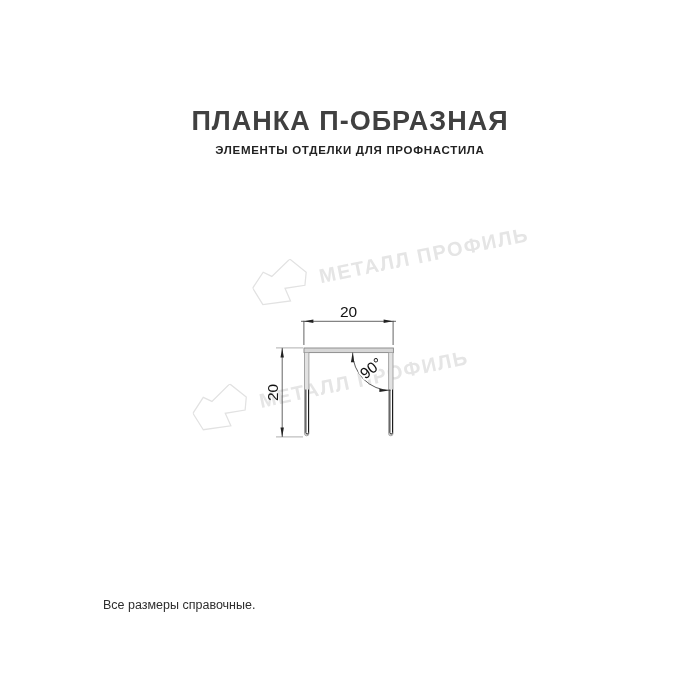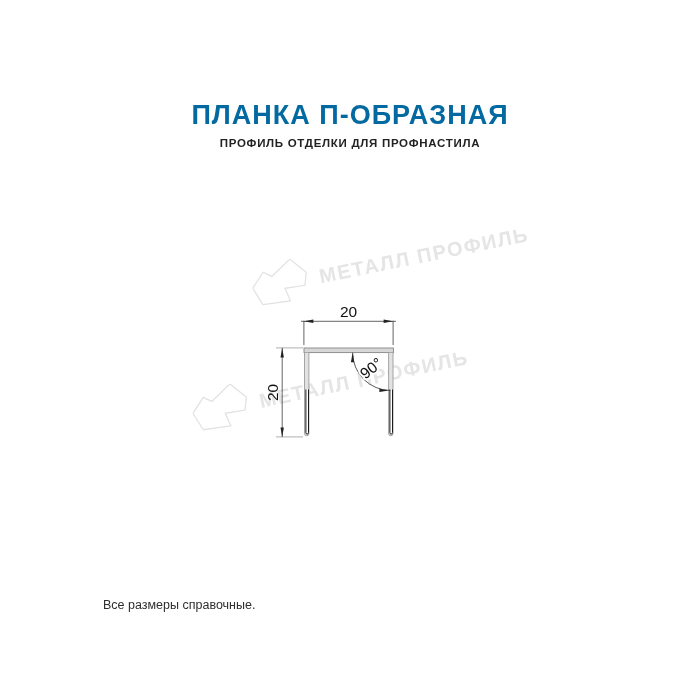--- a/index.html
+++ b/index.html
@@ -12,8 +12,8 @@
     position:absolute;top:99px;left:0;width:700px;text-align:center;z-index:3;
   }
   .title-block h1{
-    margin:2px;font-size:27px;line-height:29px;font-weight:800;
-    letter-spacing:1px;color:#0369a1;
+    margin:8px;font-size:27px;line-height:29px;font-weight:800;
+    letter-spacing:1px;color:#404040;
   }
   .subtitle{
     margin-top:7px;font-size:11.5px;font-weight:700;letter-spacing:.7px;color:#222;

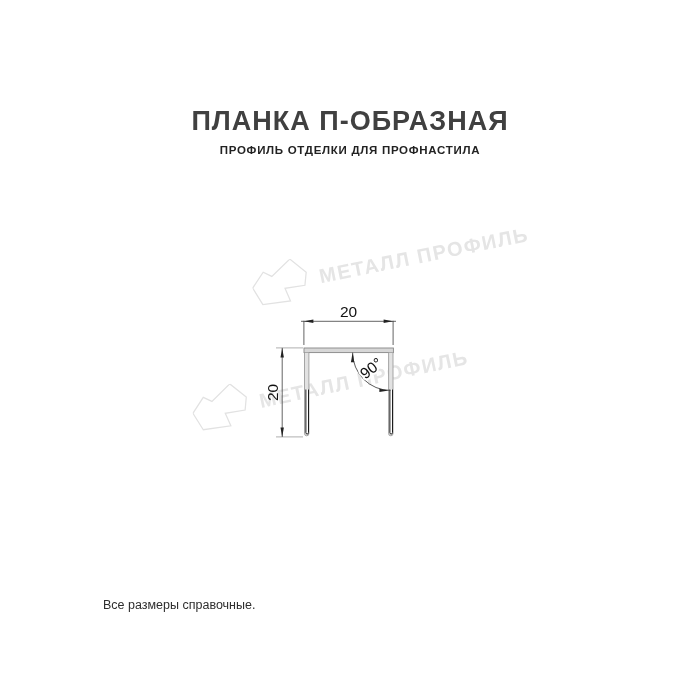--- a/index.html
+++ b/index.html
@@ -49,7 +49,7 @@
   <header class="title-block">
     <h1><span>ПЛАНКА П-ОБРАЗНАЯ</span><br>
     </h1>
-    <div class="subtitle">ПРОФИЛЬ ОТДЕЛКИ ДЛЯ ПРОФНАСТИЛА</div>
+    <div class="subtitle">ЭЛЕМЕНТЫ ОТДЕЛКИ ДЛЯ ПРОФНАСТИЛА</div>
   </header>
 
   <div class="watermark wm-upper">

